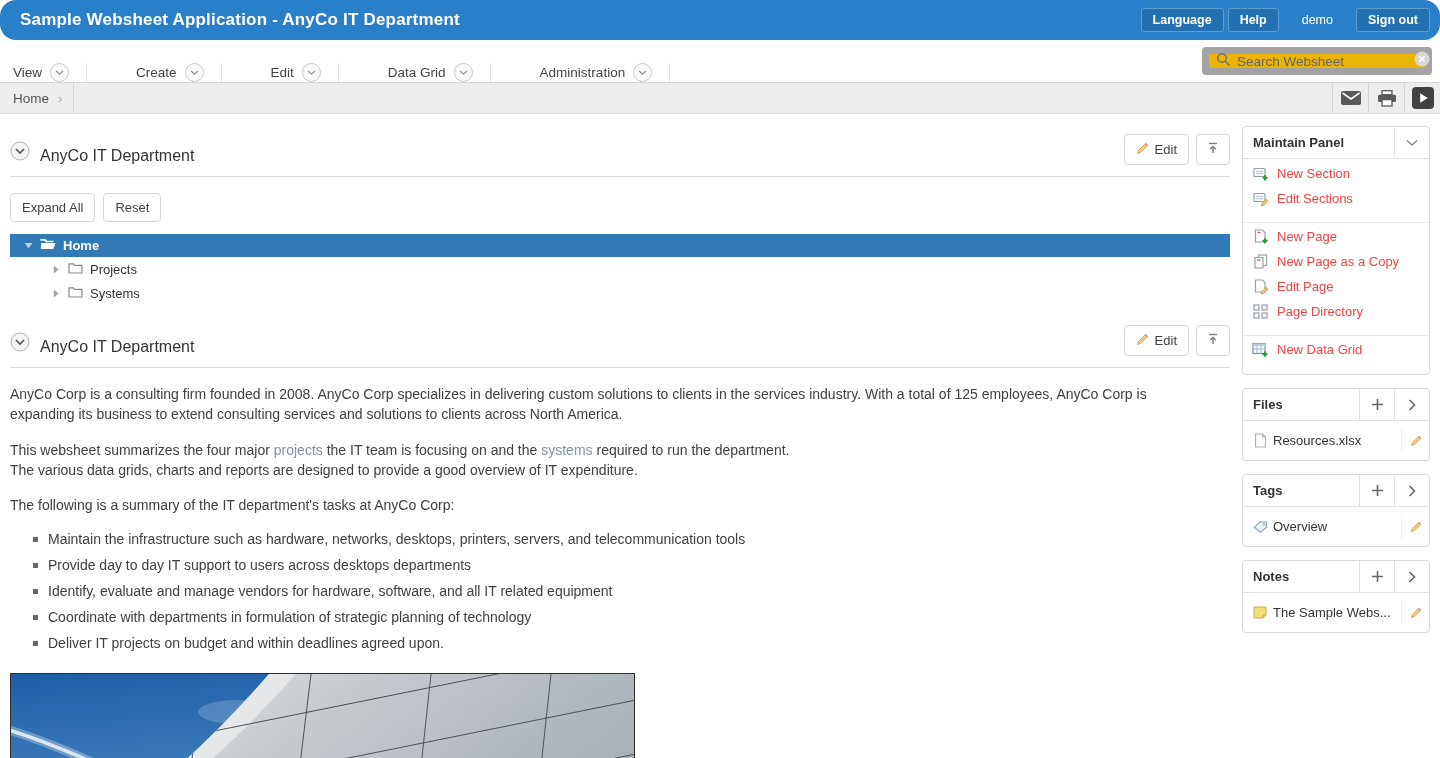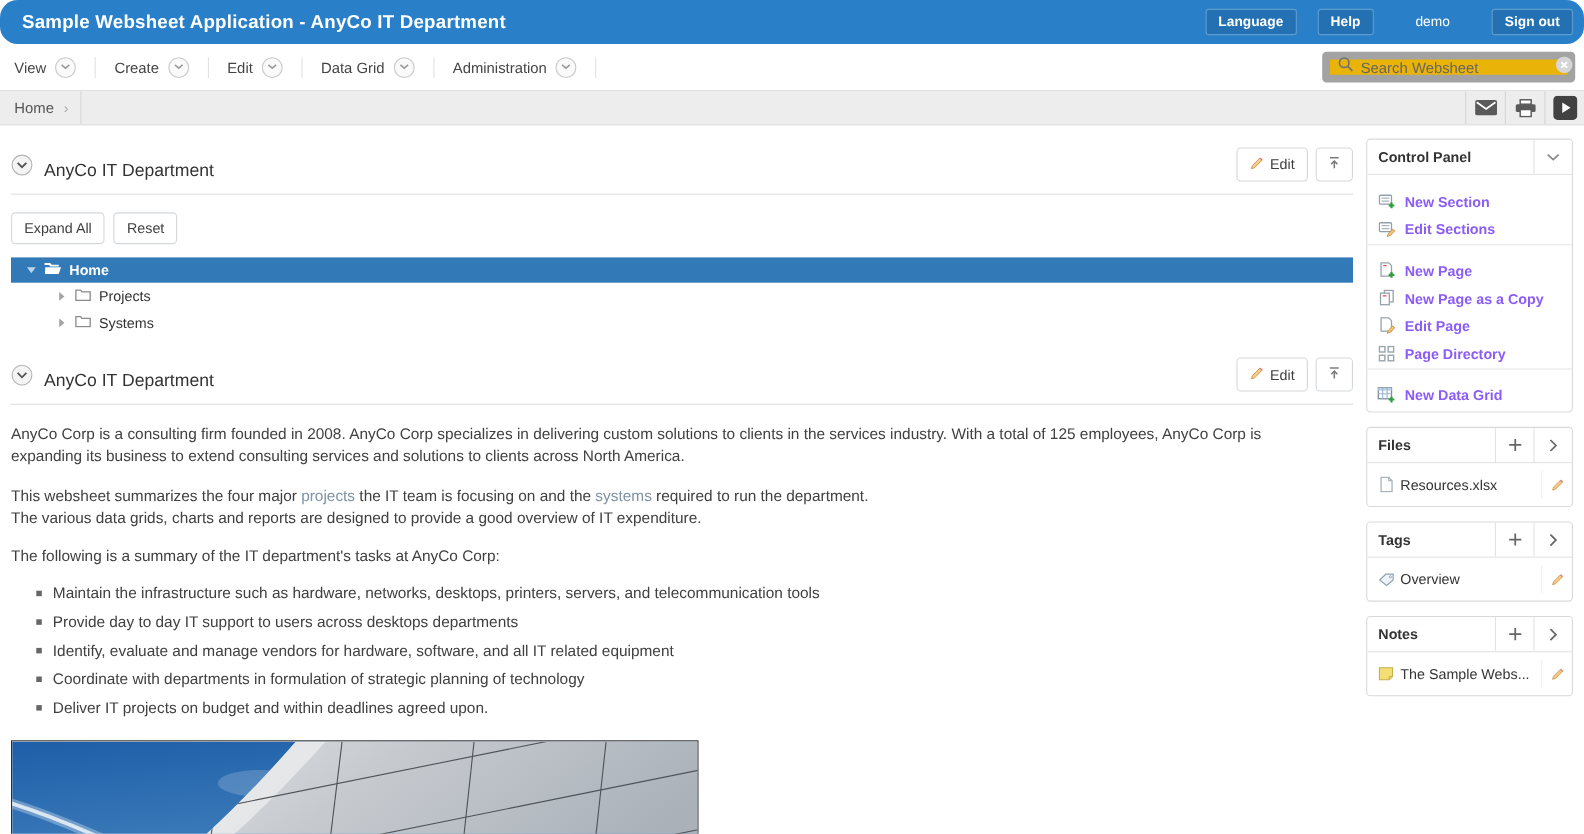--- a/index.html
+++ b/index.html
@@ -9,7 +9,7 @@
   
   .app-header { height:40px; background:#2a80c8; display:flex; align-items:center; padding:0 10px 0 20px;border-radius:16px; }
   .app-title { color:#fff; font-size:17px; font-weight:bold; letter-spacing:.2px; }
-  .hdr-right { margin-left:auto; display:flex; align-items:center; gap:19px; }
+  .hdr-right { margin-left:auto; display:flex; align-items:center; gap:4px; }
   .hdr-btn { background:#2371b2; border:1px solid #5d9ccc; border-radius:3px; color:#fff;
              font-size:12.5px; font-weight:600; padding:4px 11px; cursor:pointer; }
   .hdr-btn.signout { font-weight:bold; }

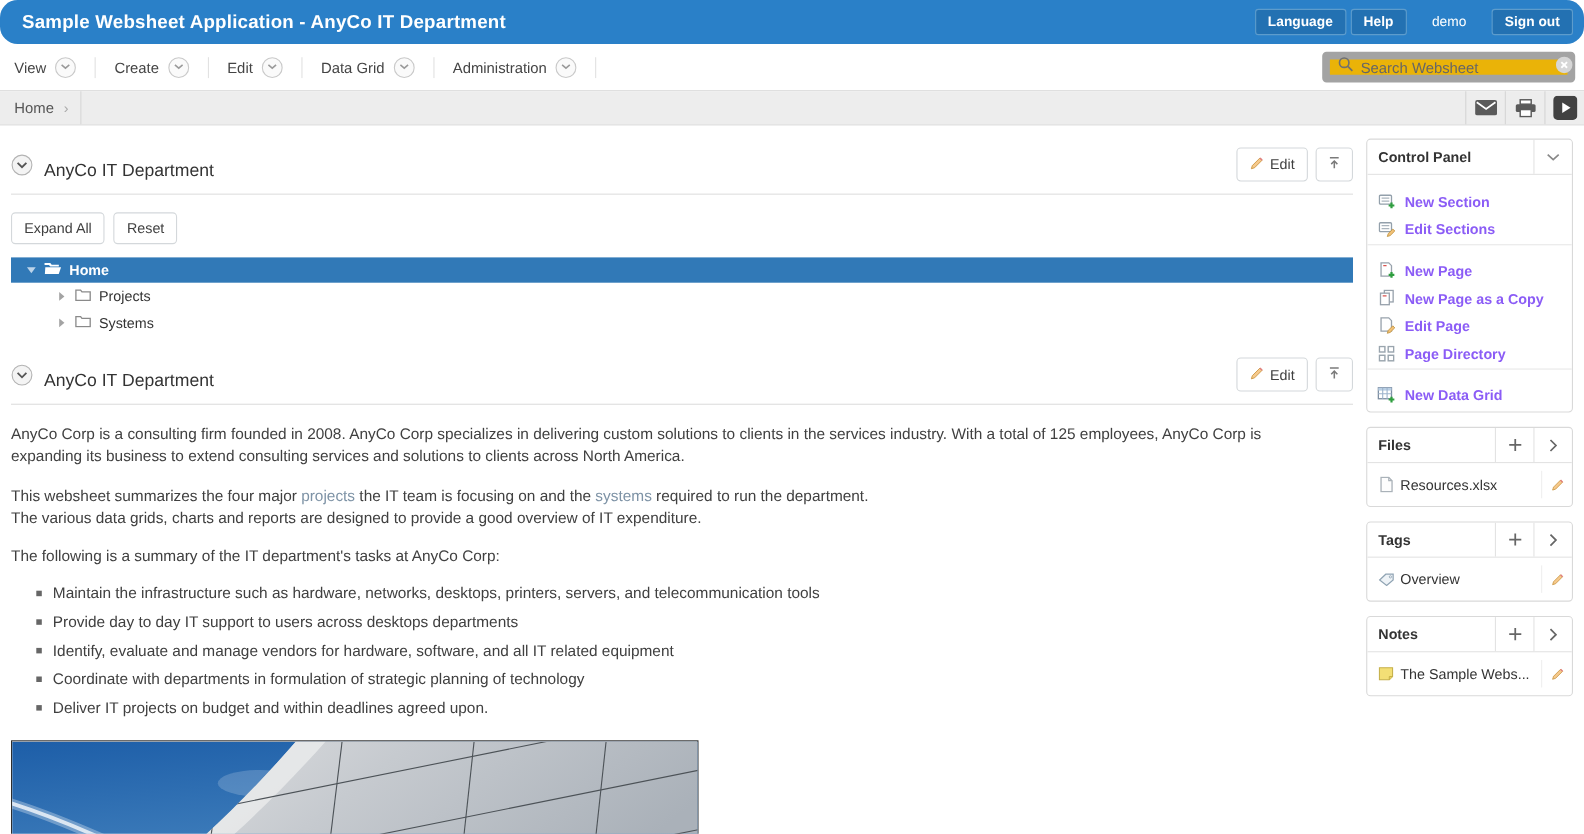--- a/index.html
+++ b/index.html
@@ -16,7 +16,7 @@
   .hdr-user { color:#fff; font-size:12.5px; margin:0 19px; }
 
   
-  .menubar { height:43px; background:#fff; border-bottom:1px solid #d7d7d7; display:flex; align-items:center; }
+  .menubar { height:43px; background:#fff; border-bottom:1px solid #d7d7d7; display:flex; align-items:flex-end;gap:32px; }
   .menu-item { display:flex; align-items:center; gap:8px; padding:0 17px; border-right:1px solid #e2e2e2;
                font-size:13.5px; color:#444; cursor:pointer; }
   .menu-item:first-child { padding-left:13px; }

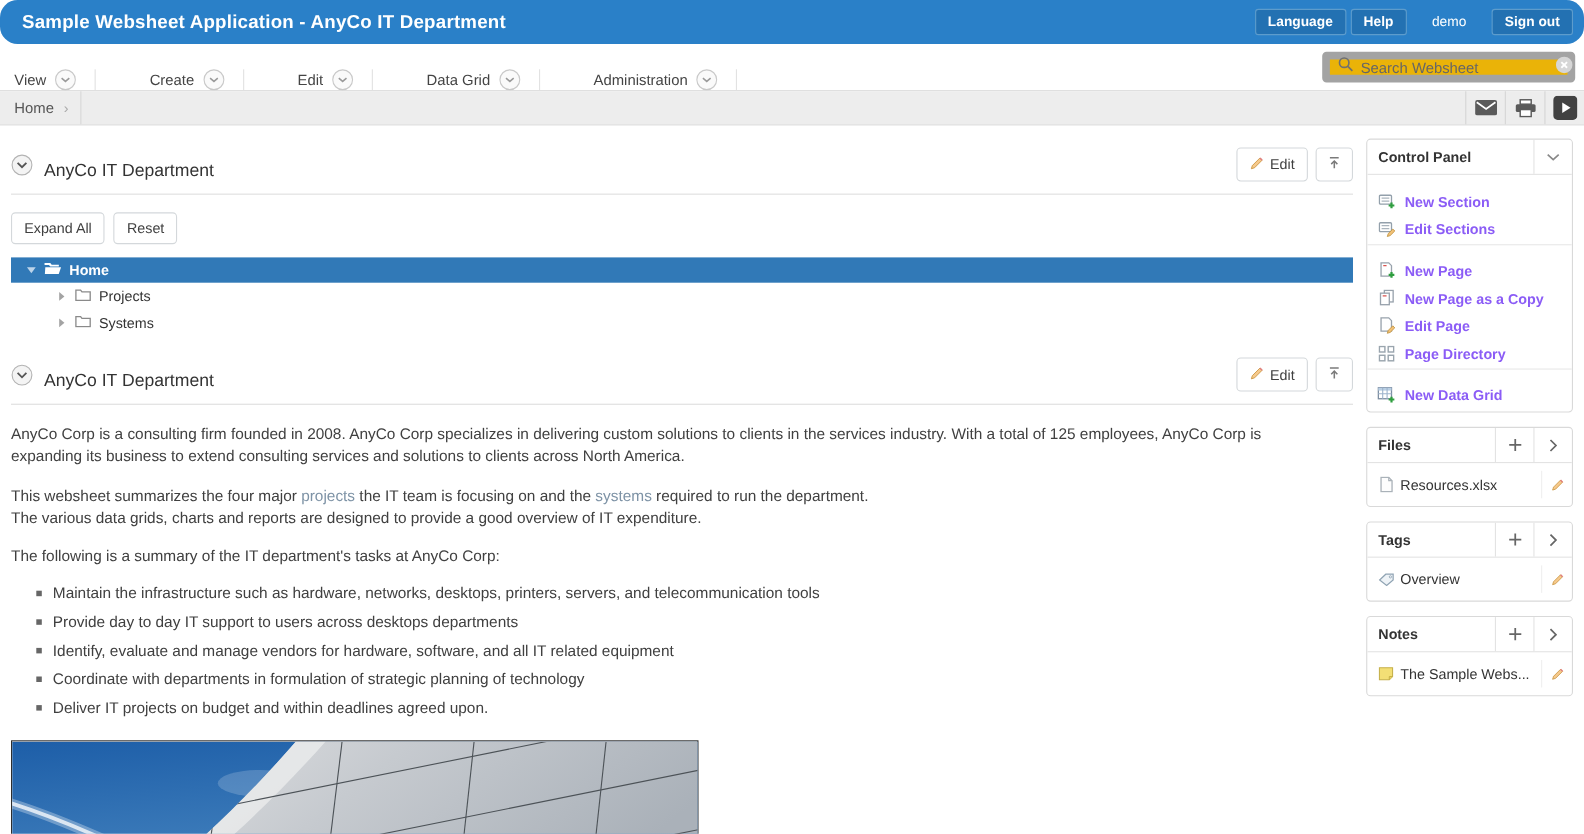--- a/index.html
+++ b/index.html
@@ -352,7 +352,7 @@
 
     <div class="panel">
       <div class="panel-header">
-        <span class="panel-title">Control Panel</span>
+        <span class="panel-title">Maintain Panel</span>
         <span class="ph-btn">
           <svg width="12" height="8" viewBox="0 0 12 8">
               <path d="M1 1.5l5 4.6 5-4.6" fill="none" stroke="#888" stroke-width="1.5"></path>

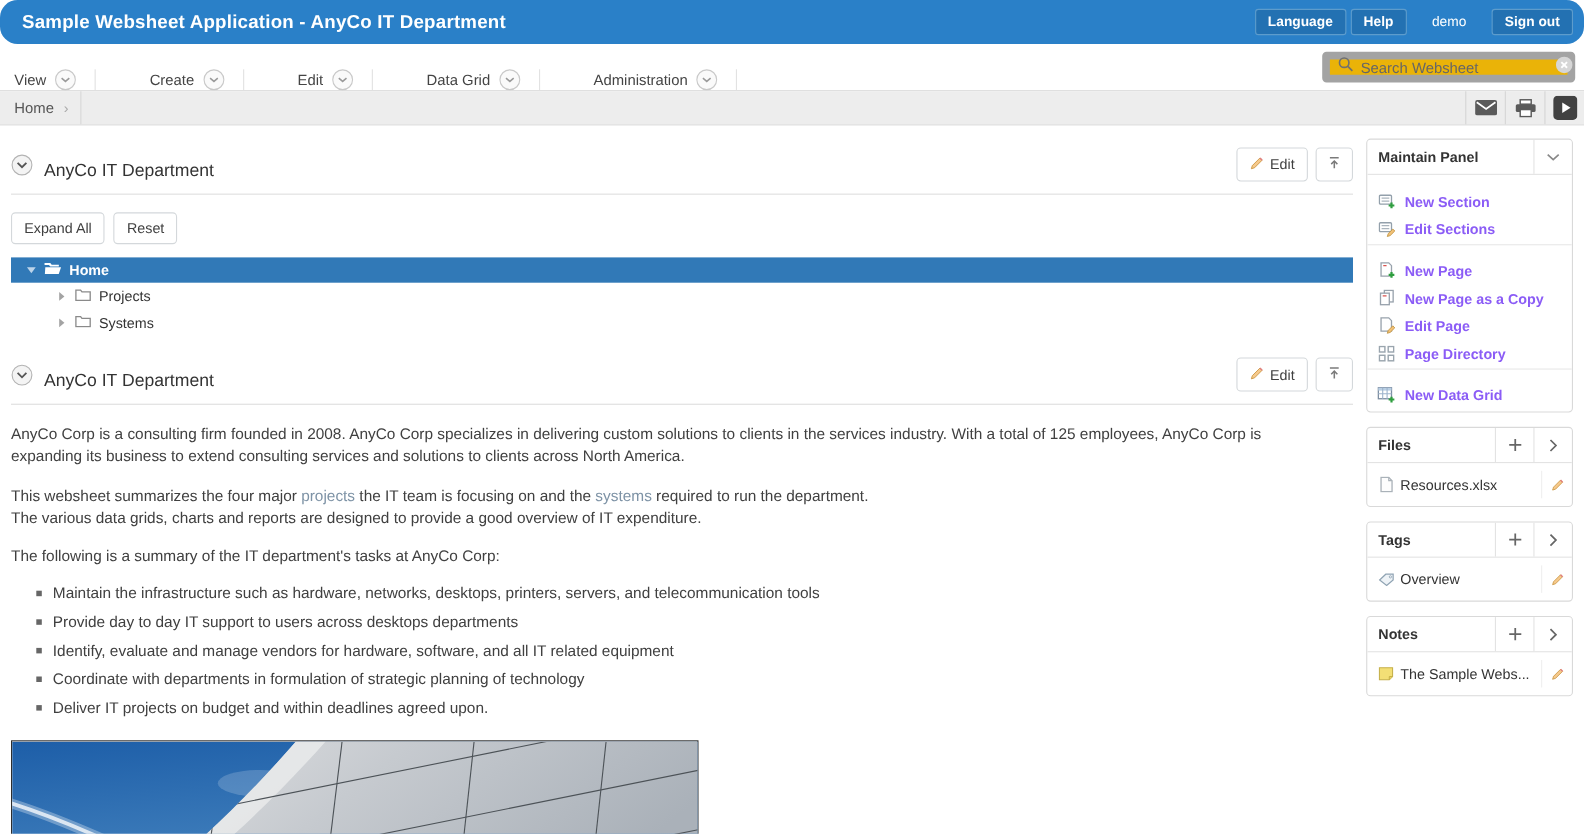--- a/index.html
+++ b/index.html
@@ -75,7 +75,7 @@
   .ph-btn { width:35px; flex:none; display:flex; align-items:center; justify-content:center;
             border-left:1px solid #e3e3e3; cursor:pointer; }
   .panel-body { padding:7px 0; }
-  .cp-item { display:flex; align-items:flex-end; gap:8px; height:25px; padding-left:9px; font-size:13px; color:#8b5cf6; cursor:pointer;font-weight:bold; }
+  .cp-item { display:flex; align-items:flex-start; gap:8px; height:25px; padding-left:9px; font-size:13px; color:#ef4444; cursor:pointer; }
   .cp-item .ico { width:17px; display:flex; justify-content:center; flex:none; }
   .cp-divider { border-top:1px solid #e8e8e8; margin:6px 0; }
   .item-row { display:flex; align-items:center; gap:5px; height:25px; padding-left:9px; font-size:13px; color:#333; cursor:pointer; }

